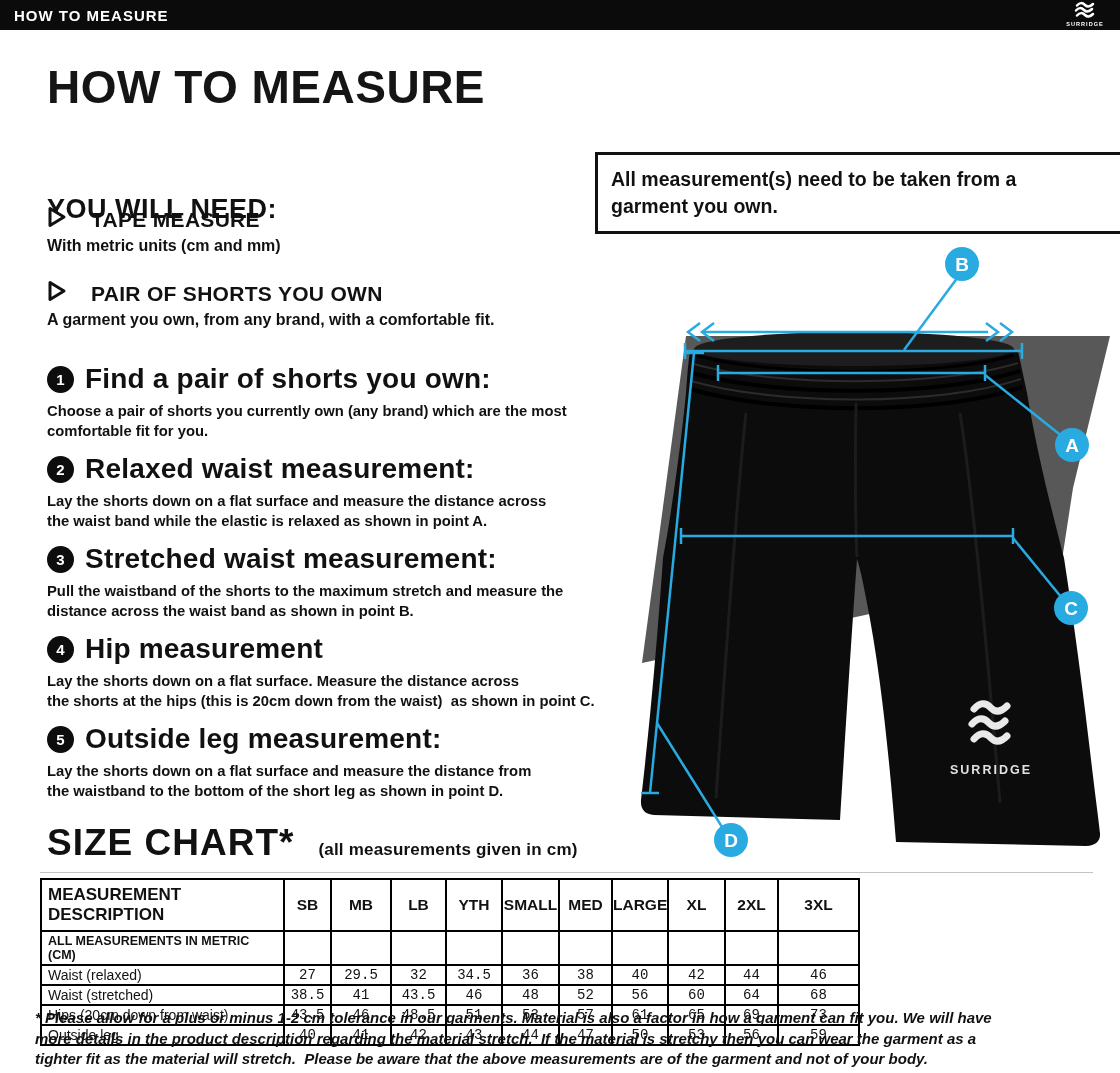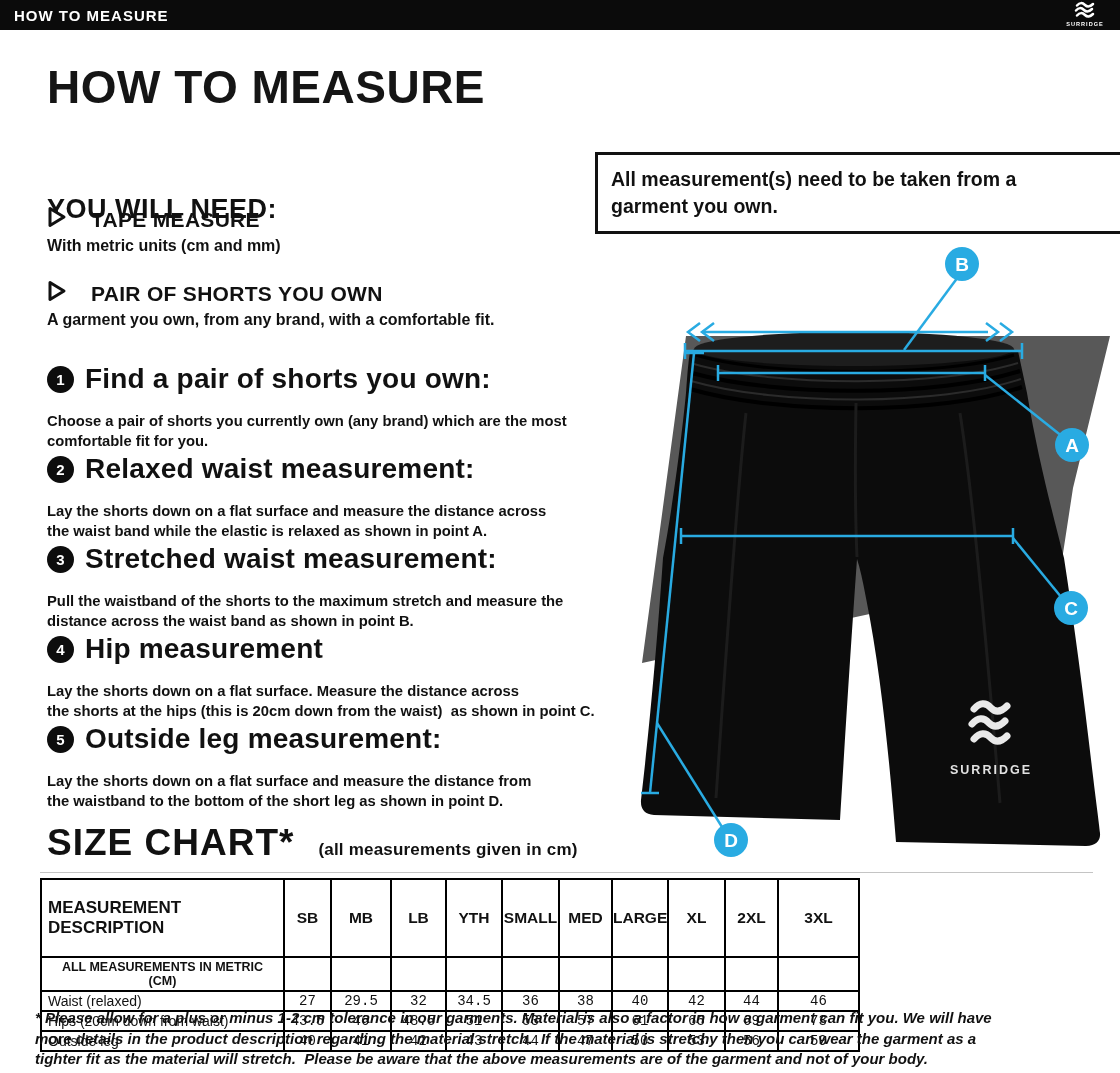--- a/index.html
+++ b/index.html
@@ -37,7 +37,7 @@
     font-size:15px; font-weight:bold; display:flex; align-items:center; justify-content:center; flex:0 0 27px;
   }
   .step-title { font-size:28px; font-weight:800; letter-spacing:0.2px; }
-  .step-body { margin-top:16px; font-size:14.8px; font-weight:bold; line-height:1.36; white-space:pre-wrap; }
+  .step-body { margin-top:6px; font-size:14.8px; font-weight:bold; line-height:1.36; white-space:pre-wrap; }
 
   
   .notice {

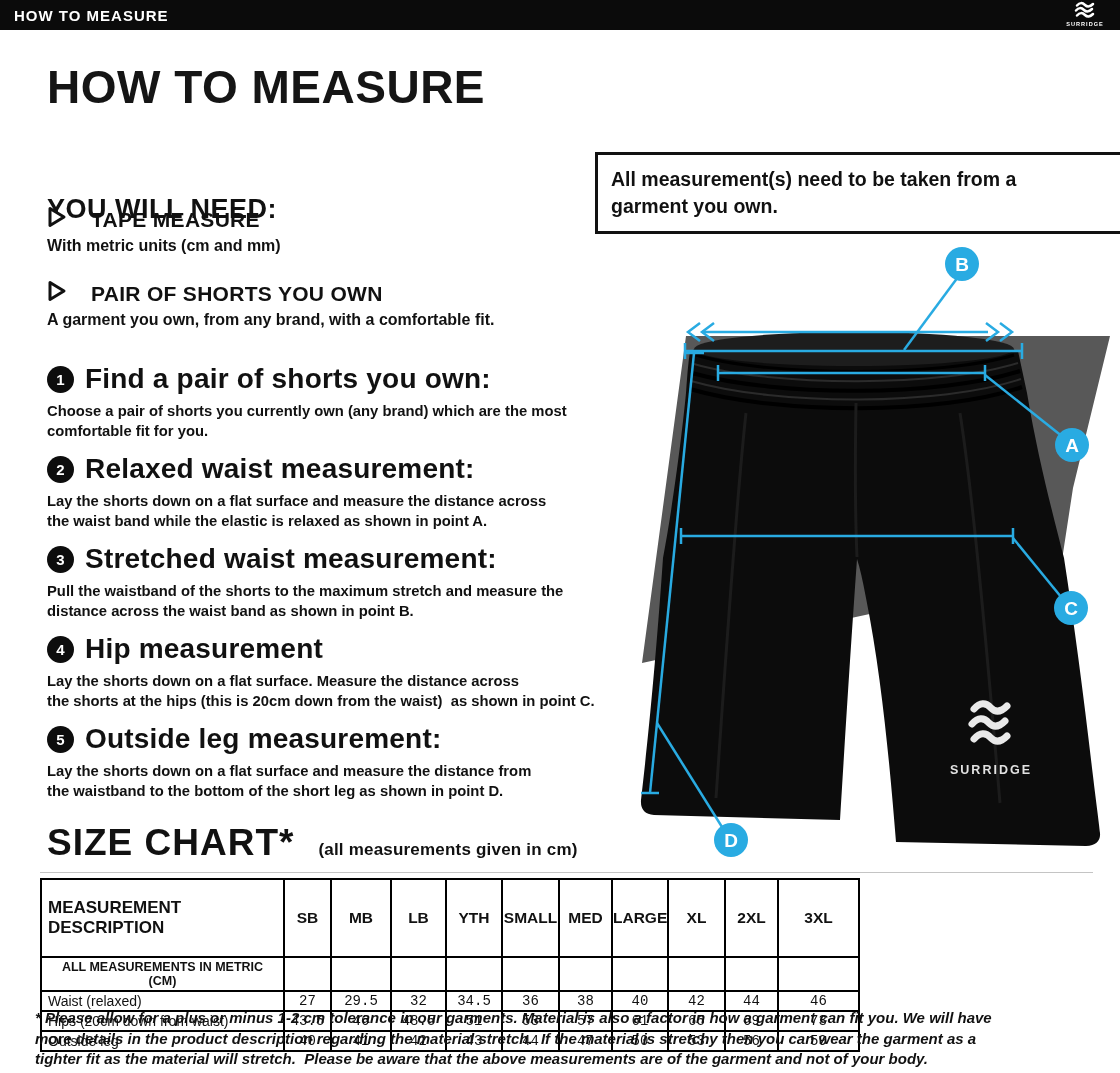--- a/index.html
+++ b/index.html
@@ -59,7 +59,7 @@
     border-collapse:collapse; table-layout:fixed; border:2px solid #000; background:#fff;
   }
   table.size-chart th, table.size-chart td { border:2px solid #000; }
-  th.desc-h { font-size:17px; font-weight:bold; text-align:left; padding:18px 6px; }
+  th.desc-h { font-size:17px; font-weight:bold; text-align:left; padding:5px 6px; }
   th.size-h { font-size:15.5px; font-weight:bold; text-align:center; padding:5px 0; }
   td.note { font-size:12.5px; font-weight:bold; text-align:center; padding:2px 6px; height:21px; }
   td.lbl { font-size:14px; text-align:left; padding:1px 6px; height:19px; }

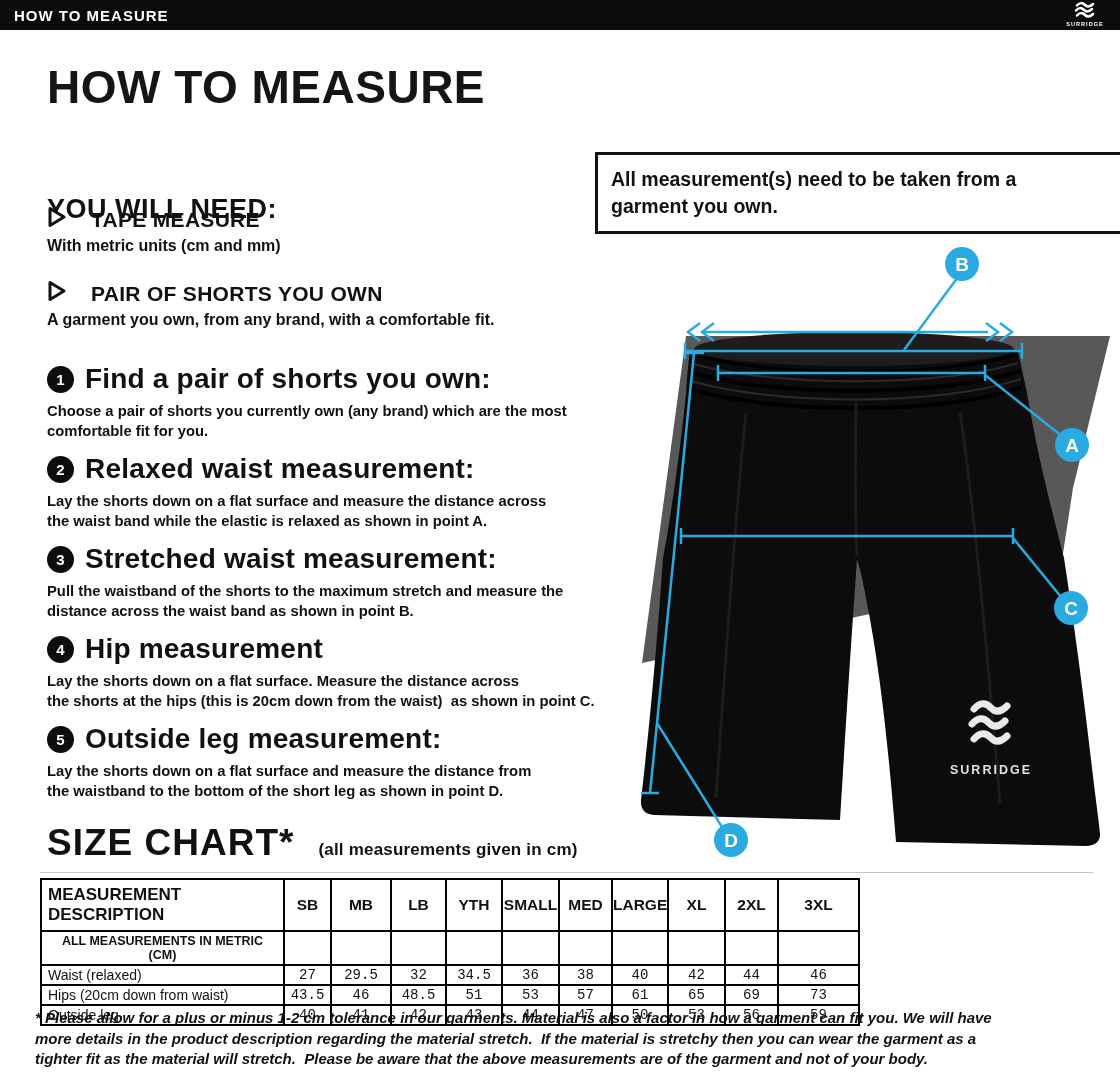--- a/index.html
+++ b/index.html
@@ -61,7 +61,7 @@
   table.size-chart th, table.size-chart td { border:2px solid #000; }
   th.desc-h { font-size:17px; font-weight:bold; text-align:left; padding:5px 6px; }
   th.size-h { font-size:15.5px; font-weight:bold; text-align:center; padding:5px 0; }
-  td.note { font-size:12.5px; font-weight:bold; text-align:center; padding:2px 6px; height:21px; }
+  td.note { font-size:12.5px; font-weight:bold; text-align:left; padding:2px 6px; height:21px; }
   td.lbl { font-size:14px; text-align:left; padding:1px 6px; height:19px; }
   td.val { font-size:14px; text-align:center;font-family:Liberation Mono, monospace; }
 

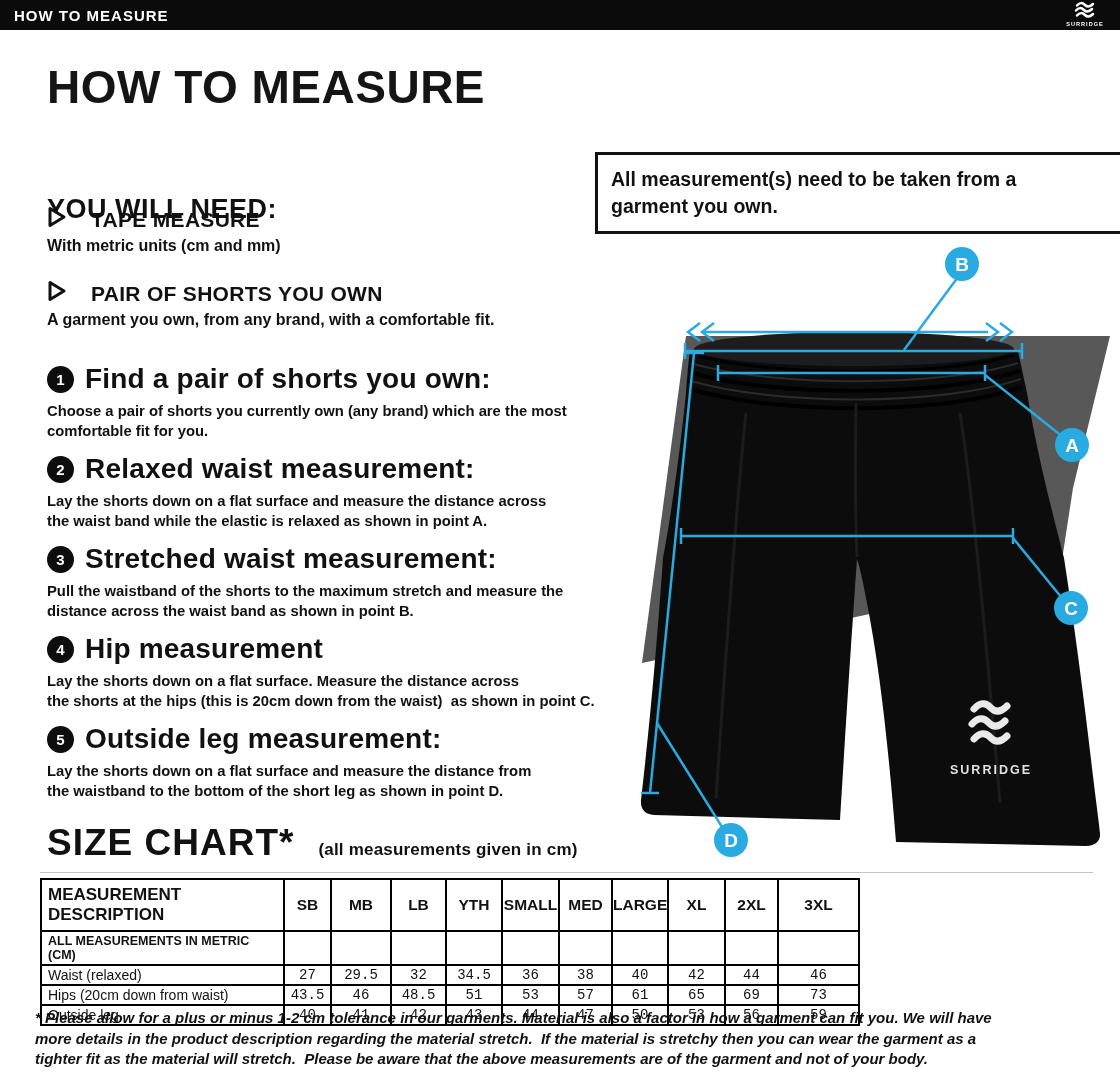--- a/index.html
+++ b/index.html
@@ -304,6 +304,19 @@
     <td class="val">46</td>
   </tr>
   <tr>
+    <td class="lbl">Waist (stretched)</td>
+    <td class="val">38.5</td>
+    <td class="val">41</td>
+    <td class="val">43.5</td>
+    <td class="val">46</td>
+    <td class="val">48</td>
+    <td class="val">52</td>
+    <td class="val">56</td>
+    <td class="val">60</td>
+    <td class="val">64</td>
+    <td class="val">68</td>
+  </tr>
+  <tr>
     <td class="lbl">Hips (20cm down from waist)</td>
     <td class="val">43.5</td>
     <td class="val">46</td>

